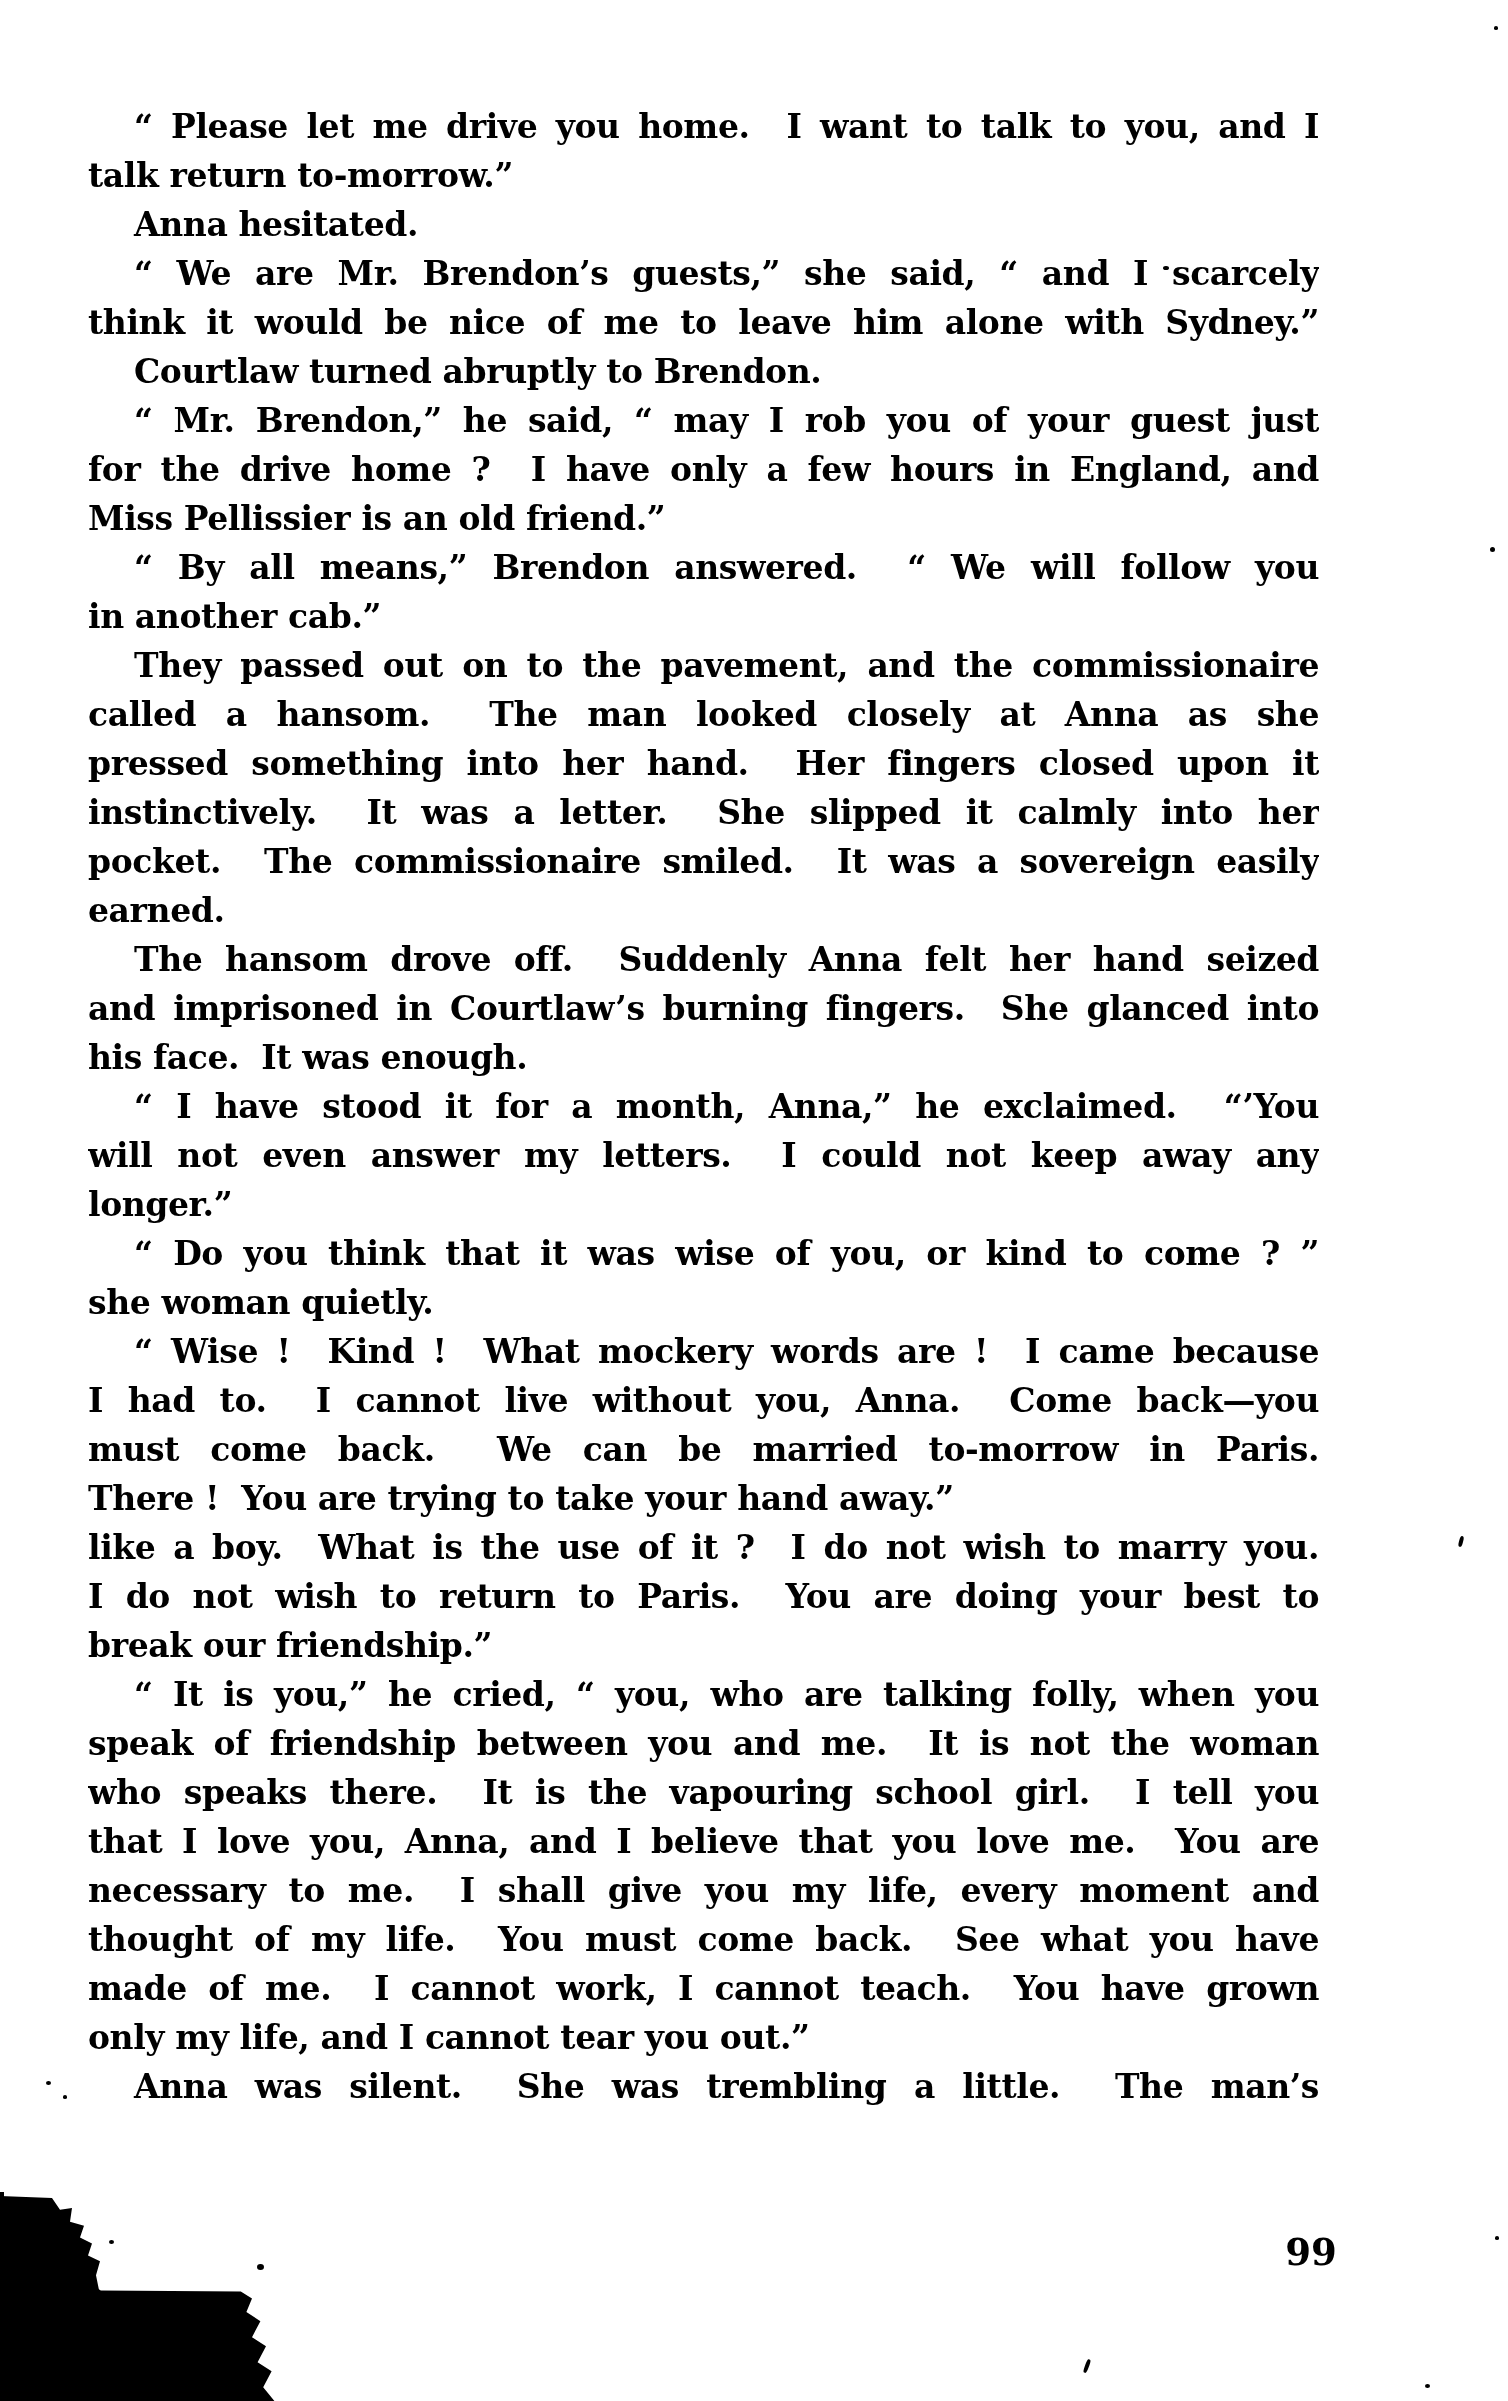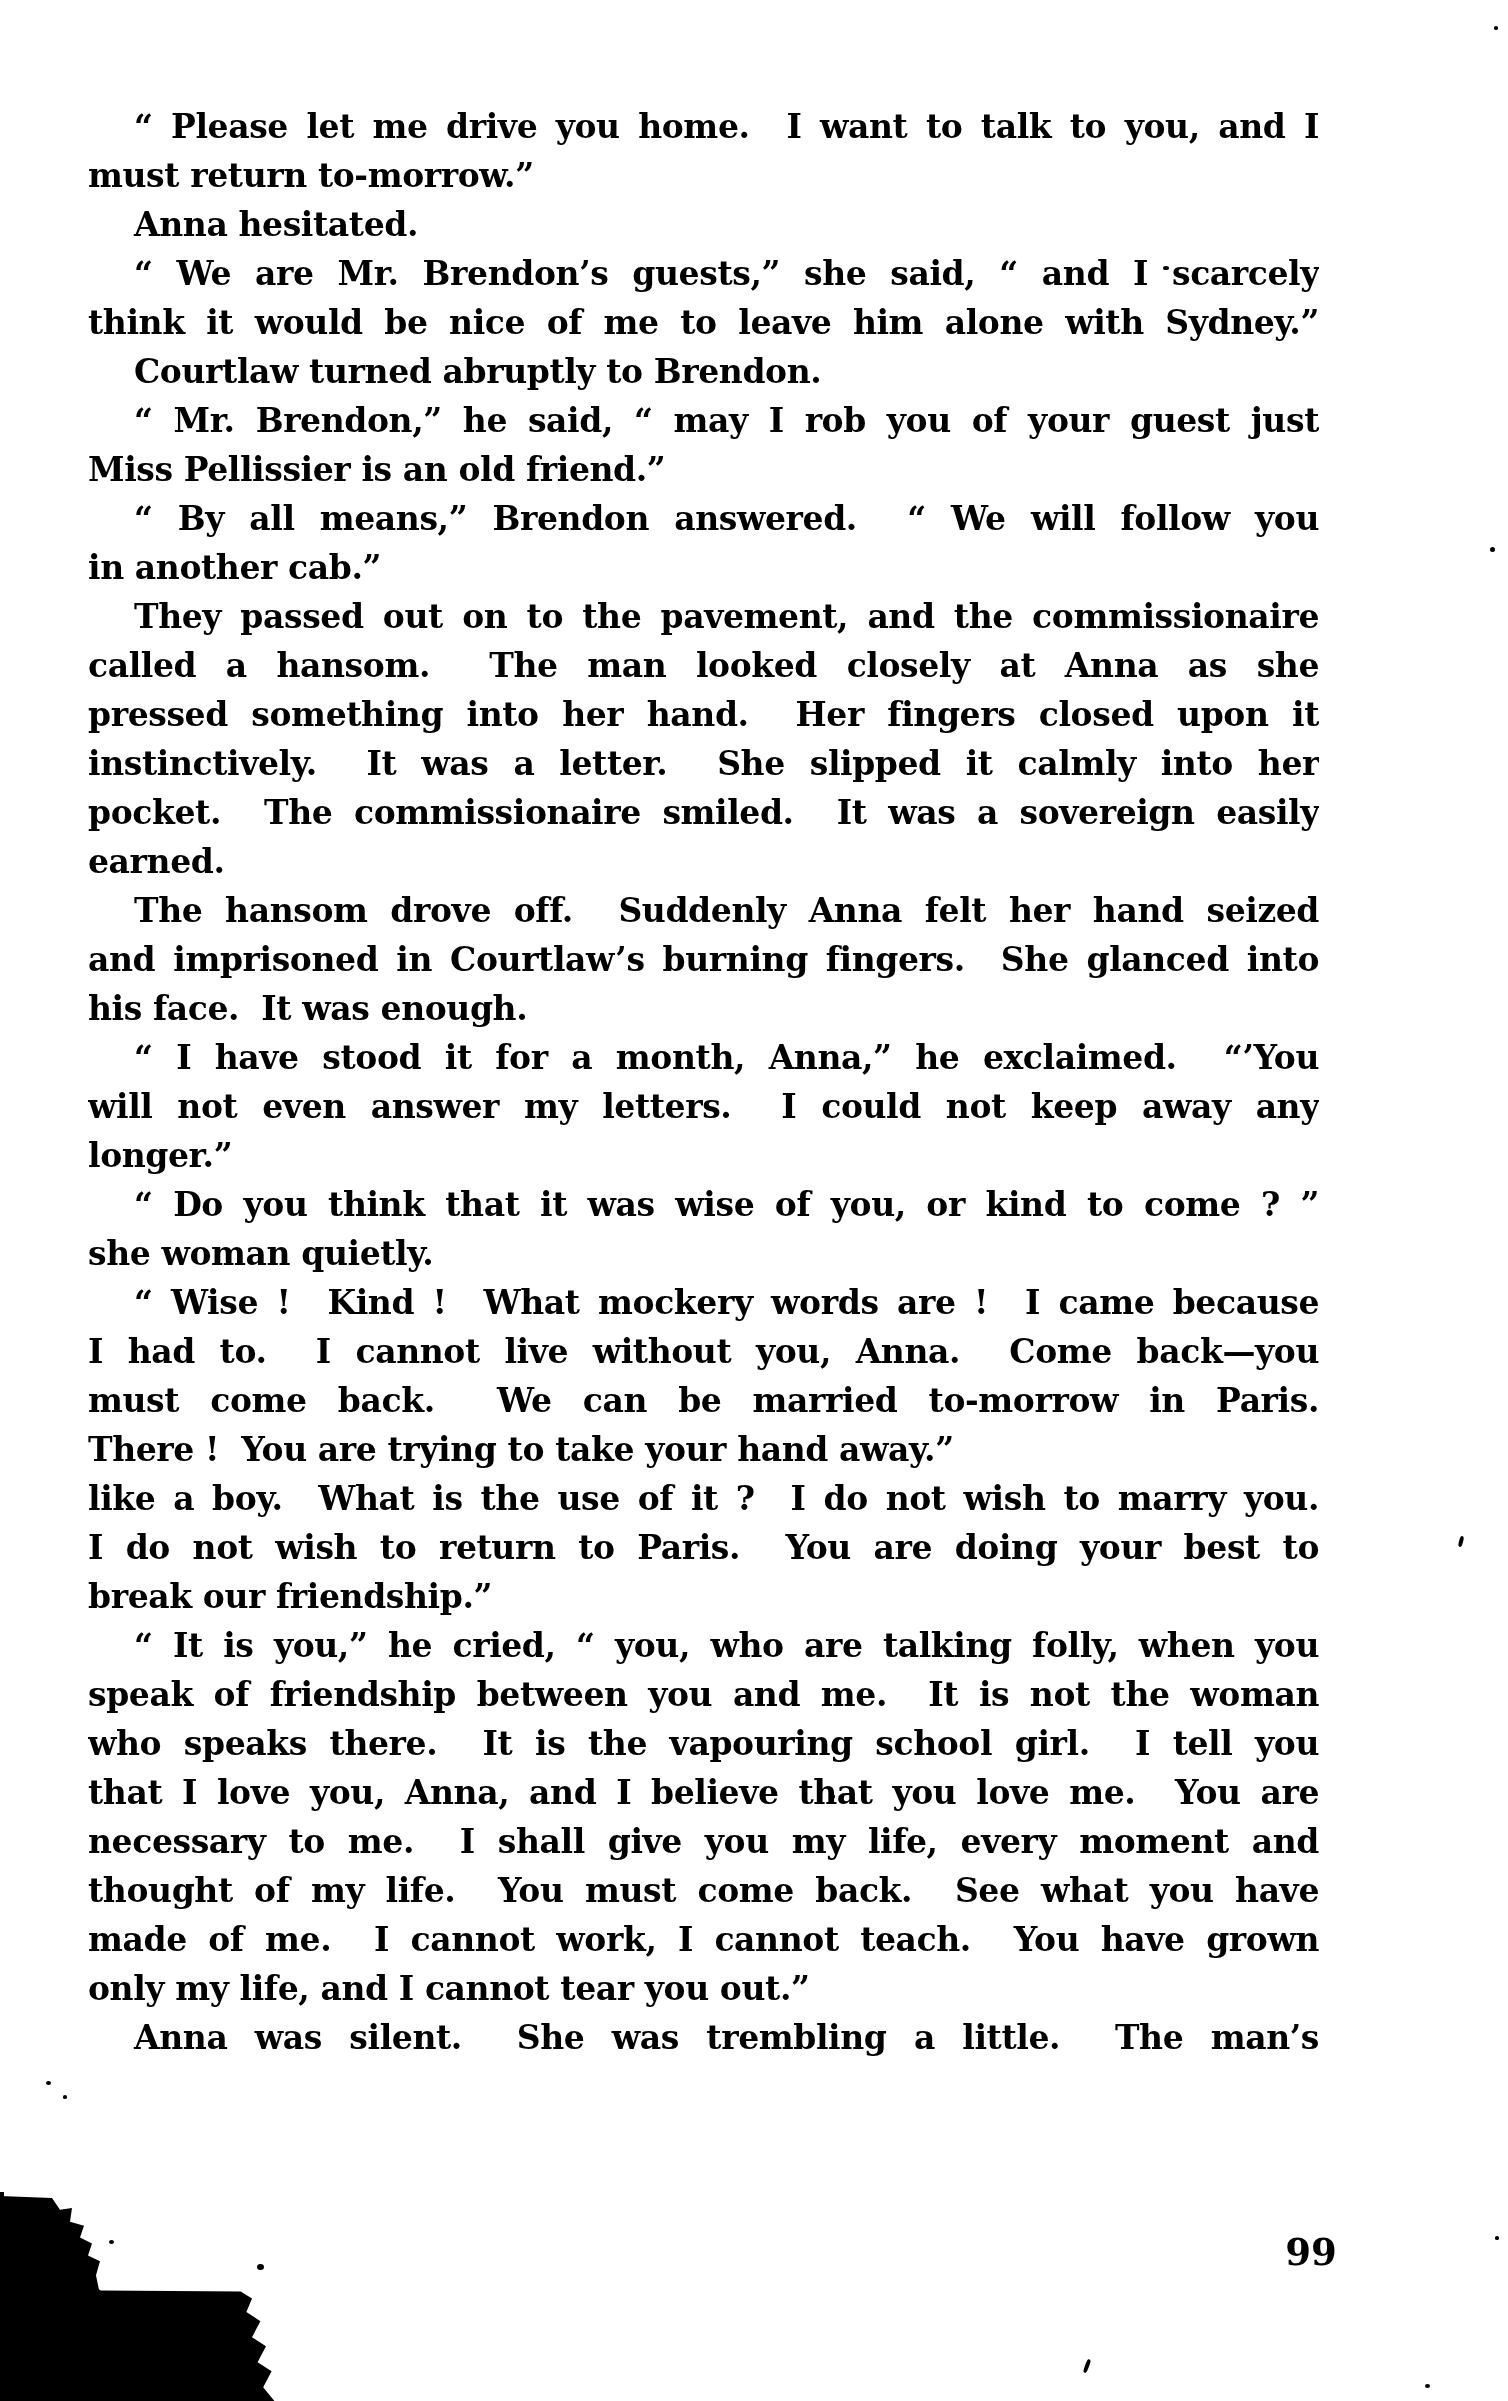--- a/index.html
+++ b/index.html
@@ -70,7 +70,7 @@
 
   <div id="text-block">
       <div class="line indent">“&nbsp;Please let me drive you home.&nbsp; I want to talk to you, and I</div>
-      <div class="line last">must return to-morrow.”</div>
+      <div class="line last">talk return to-morrow.”</div>
       <div class="line indent last">Anna hesitated.</div>
       <div class="line indent">“&nbsp;We are Mr. Brendon’s guests,” she said, “&nbsp;and I scarcely</div>
       <div class="line">think it would be nice of me to leave him alone with Sydney.”</div>

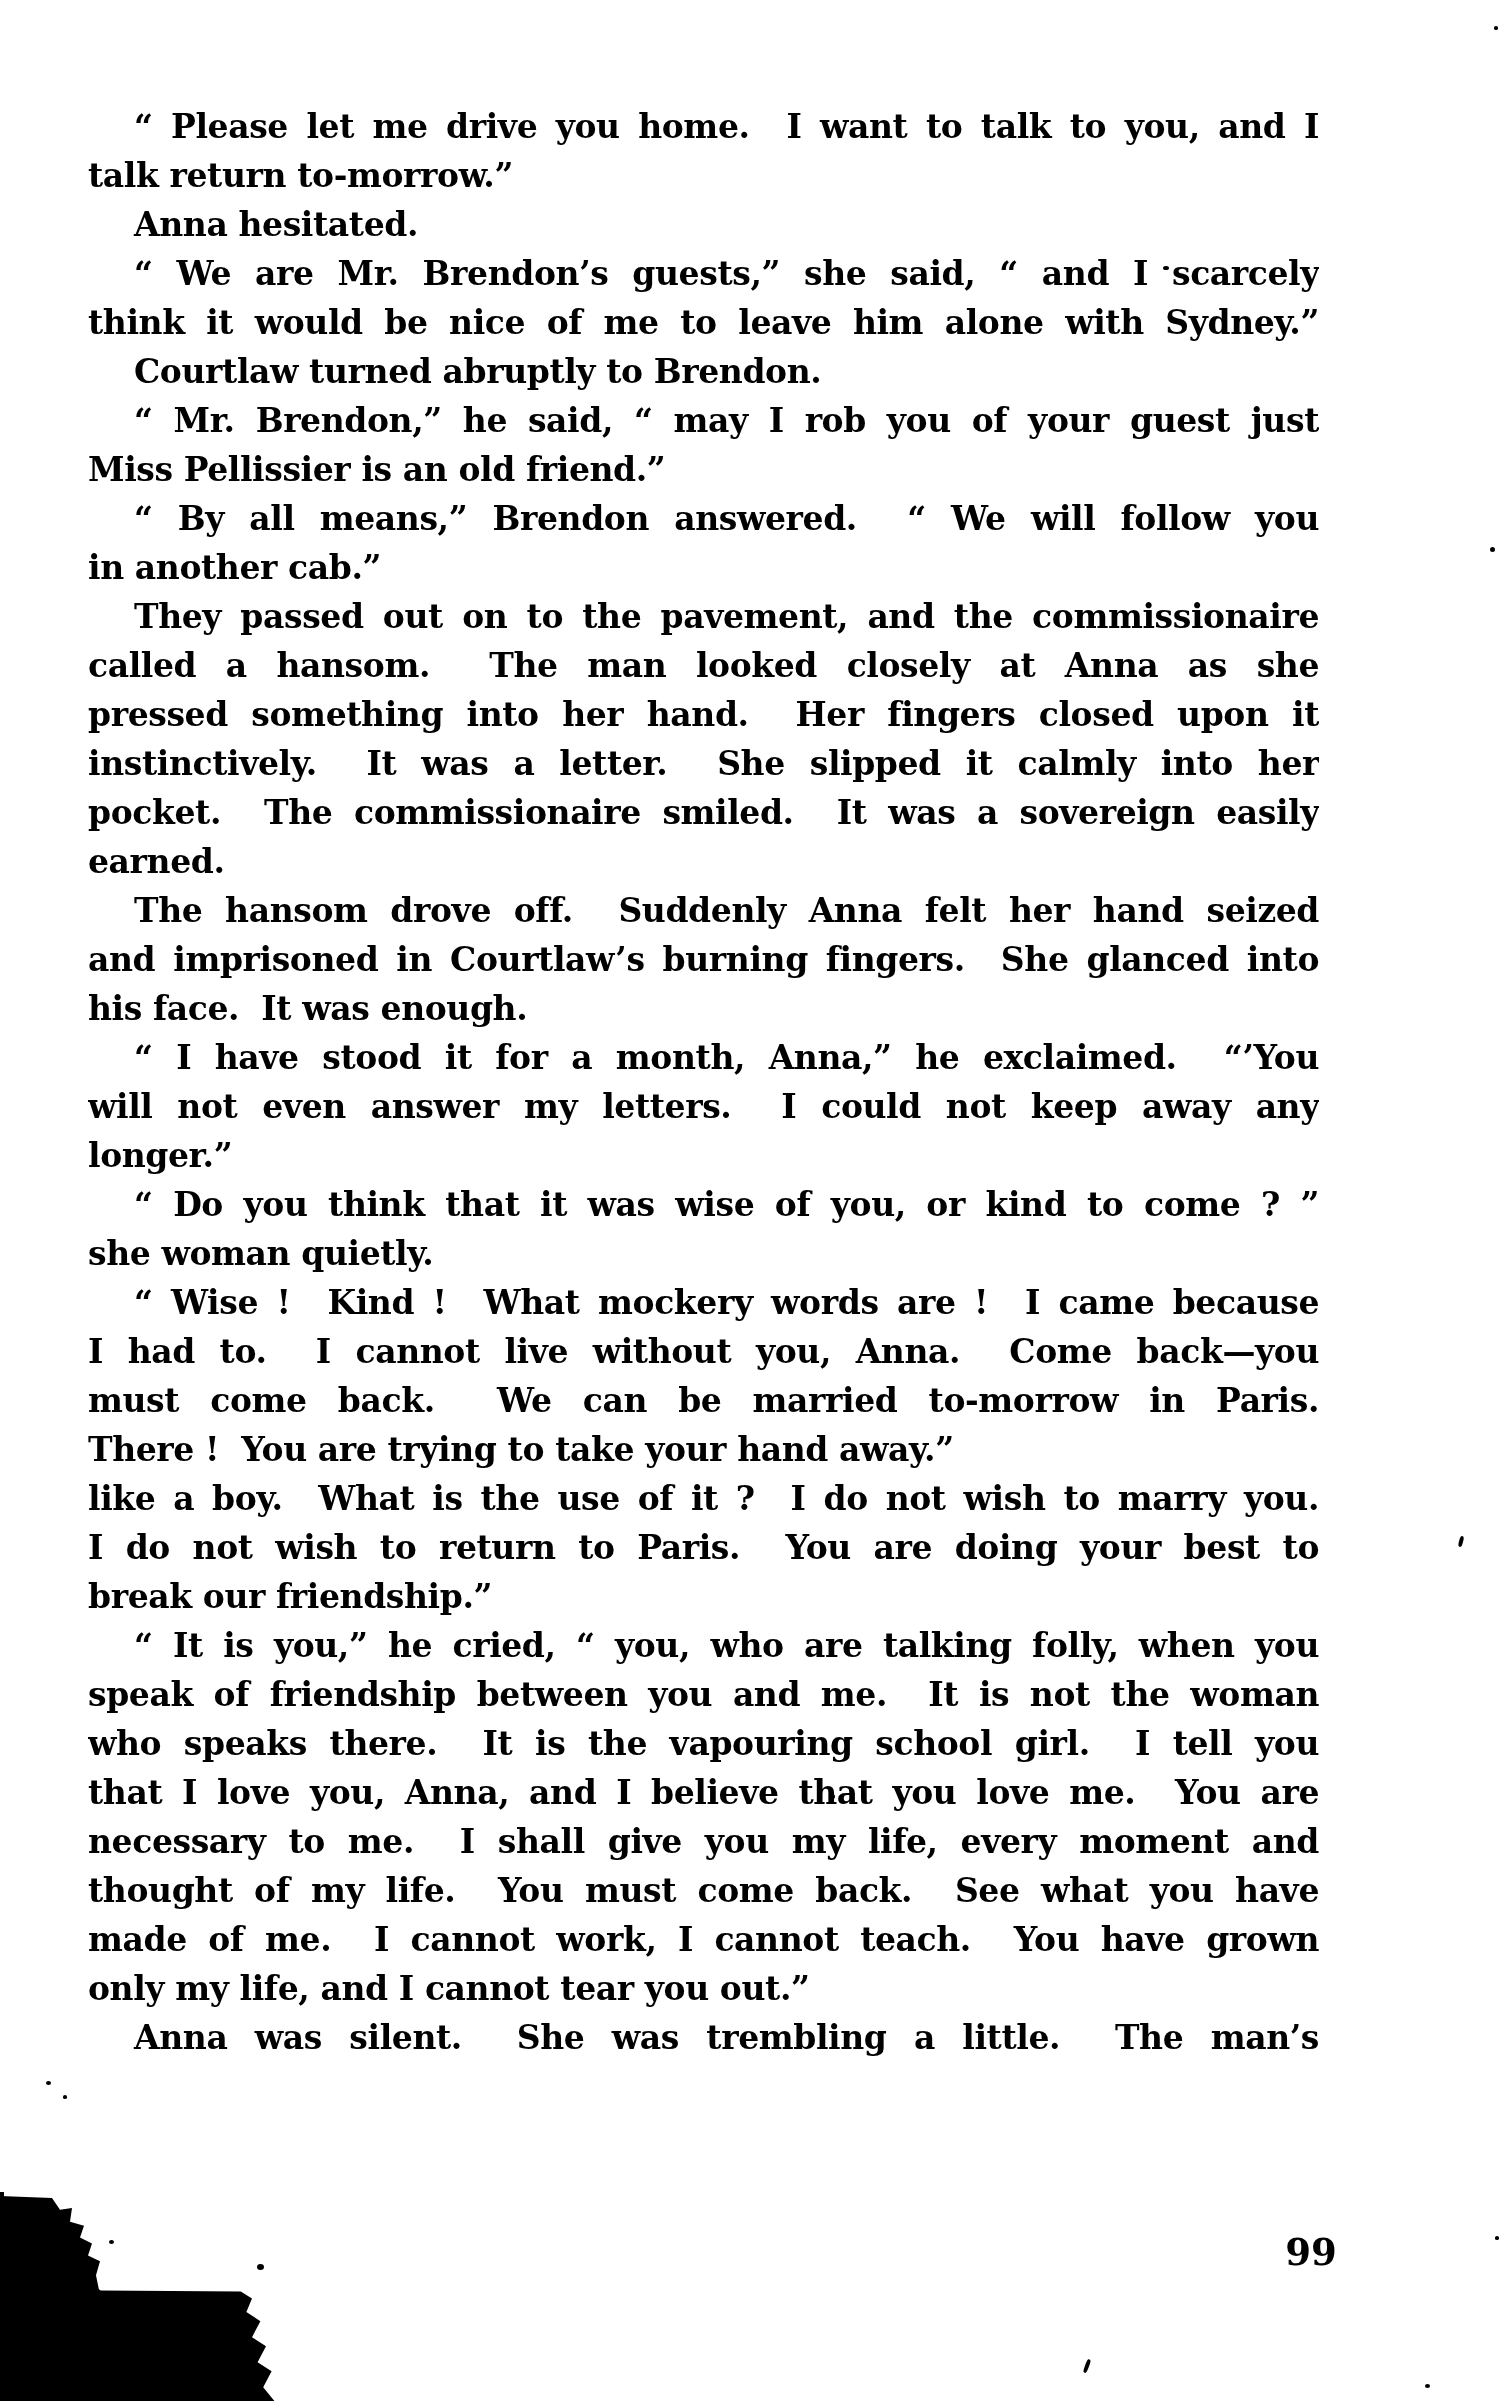--- a/index.html
+++ b/index.html
@@ -76,6 +76,7 @@
       <div class="line">think it would be nice of me to leave him alone with Sydney.”</div>
       <div class="line indent last">Courtlaw turned abruptly to Brendon.</div>
       <div class="line indent">“&nbsp;Mr. Brendon,” he said, “&nbsp;may I rob you of your guest just</div>
+      <div class="line">for the drive home&nbsp;?&nbsp; I have only a few hours in England, and</div>
       <div class="line last">Miss Pellissier is an old friend.”</div>
       <div class="line indent">“&nbsp;By all means,” Brendon answered.&nbsp; “&nbsp;We will follow you</div>
       <div class="line last">in another cab.”</div>

